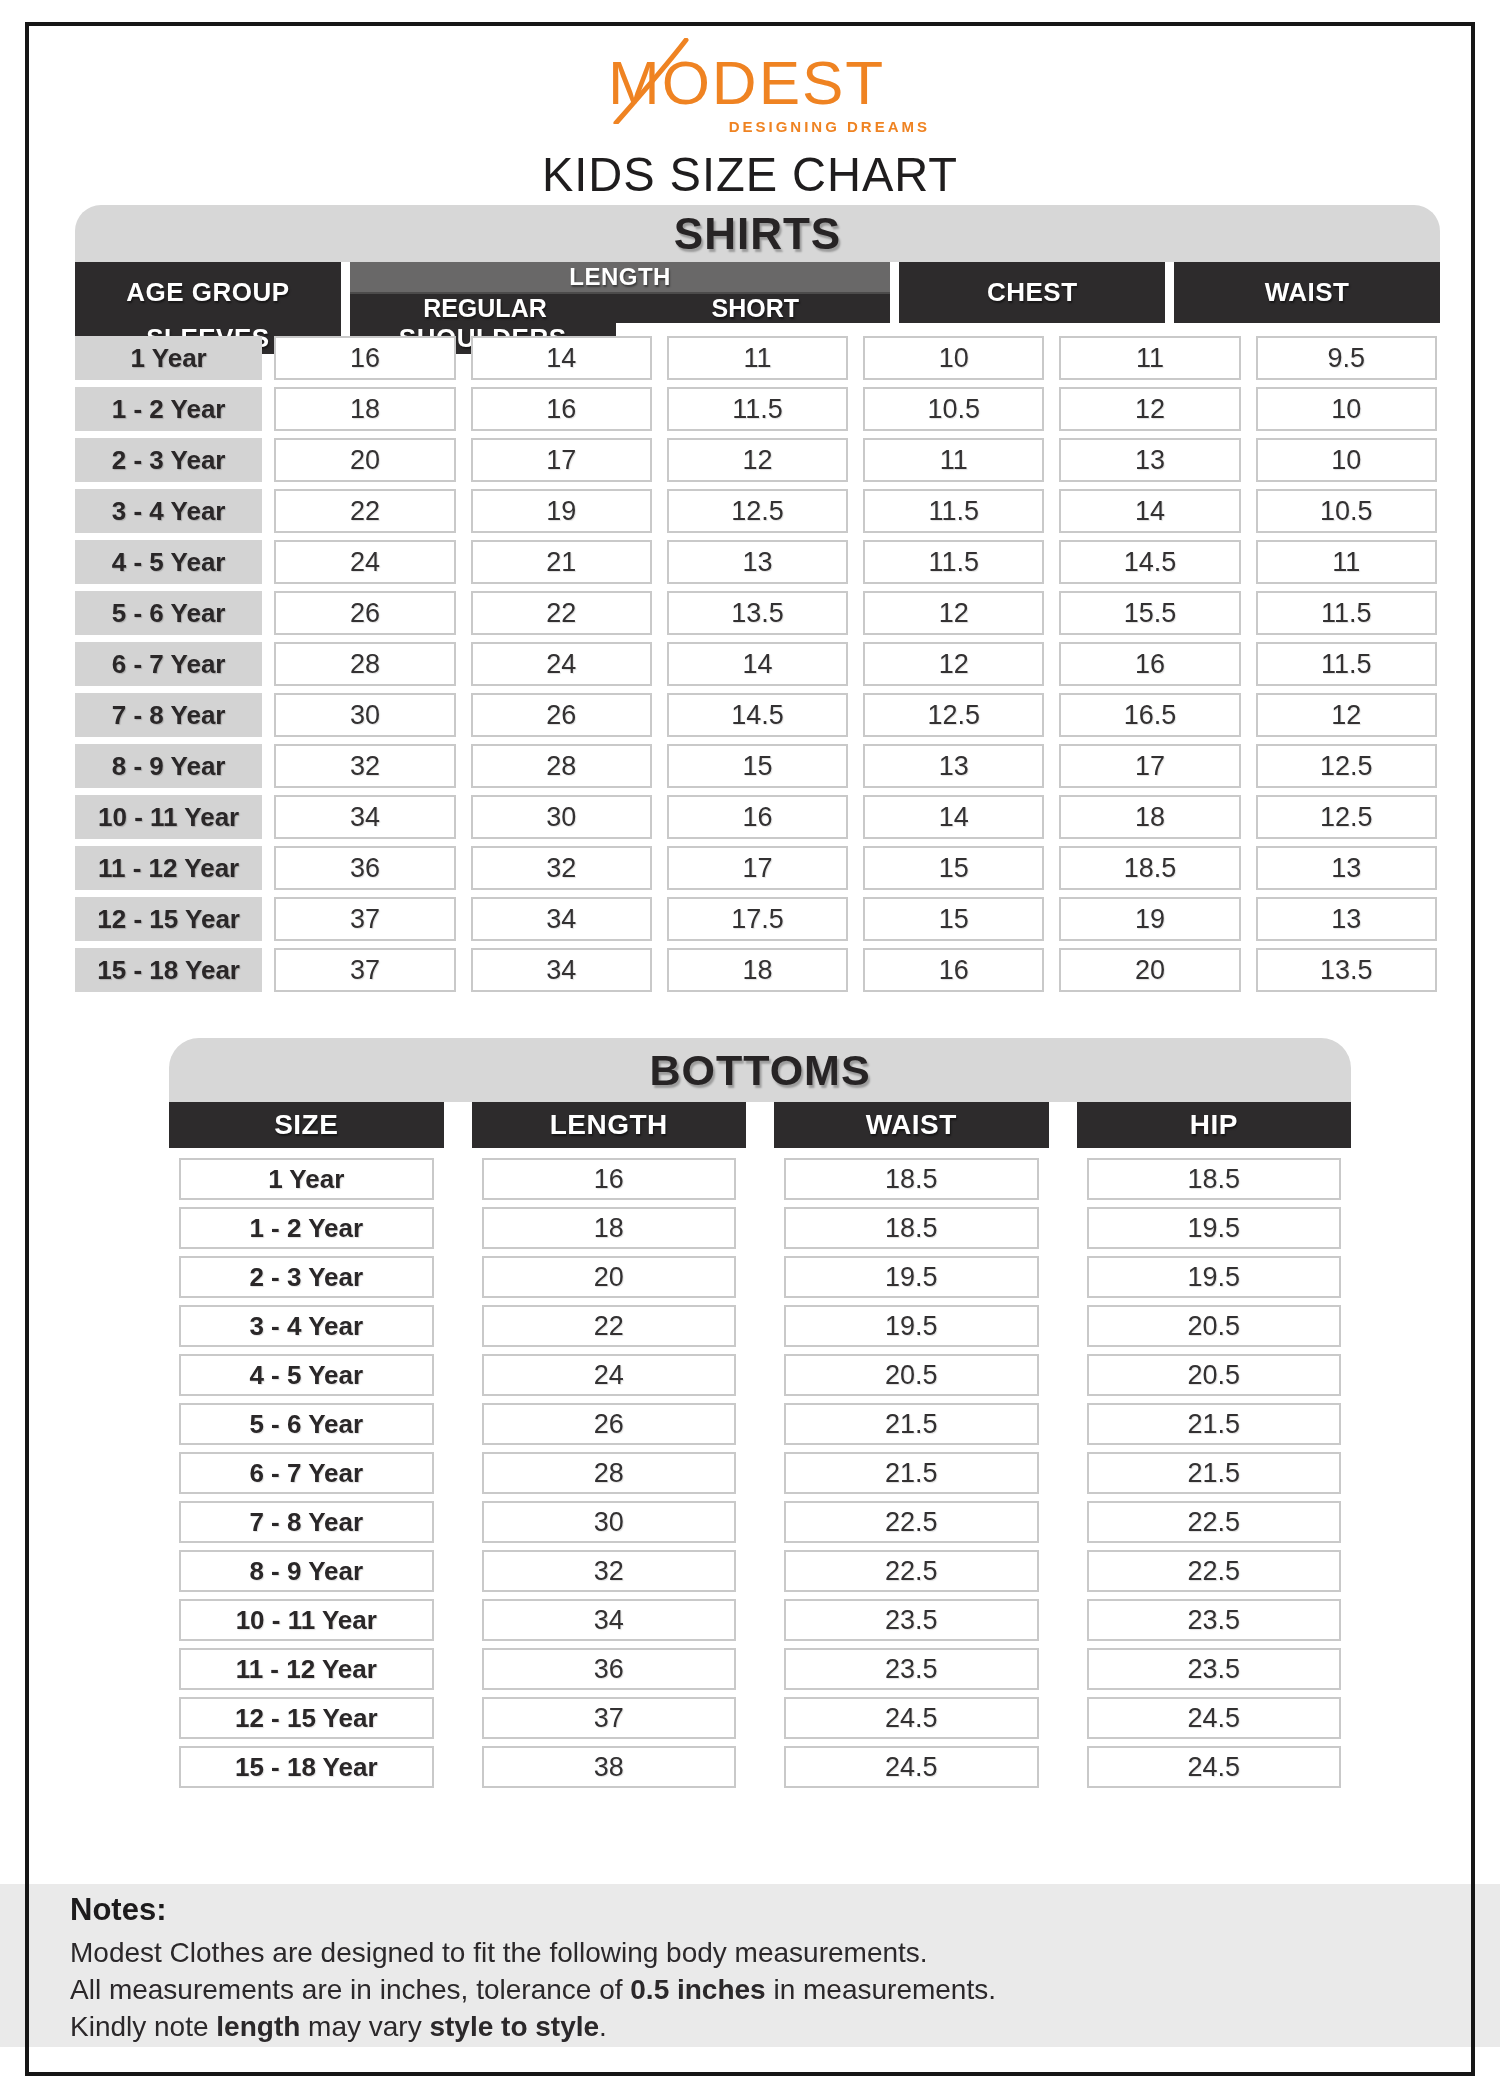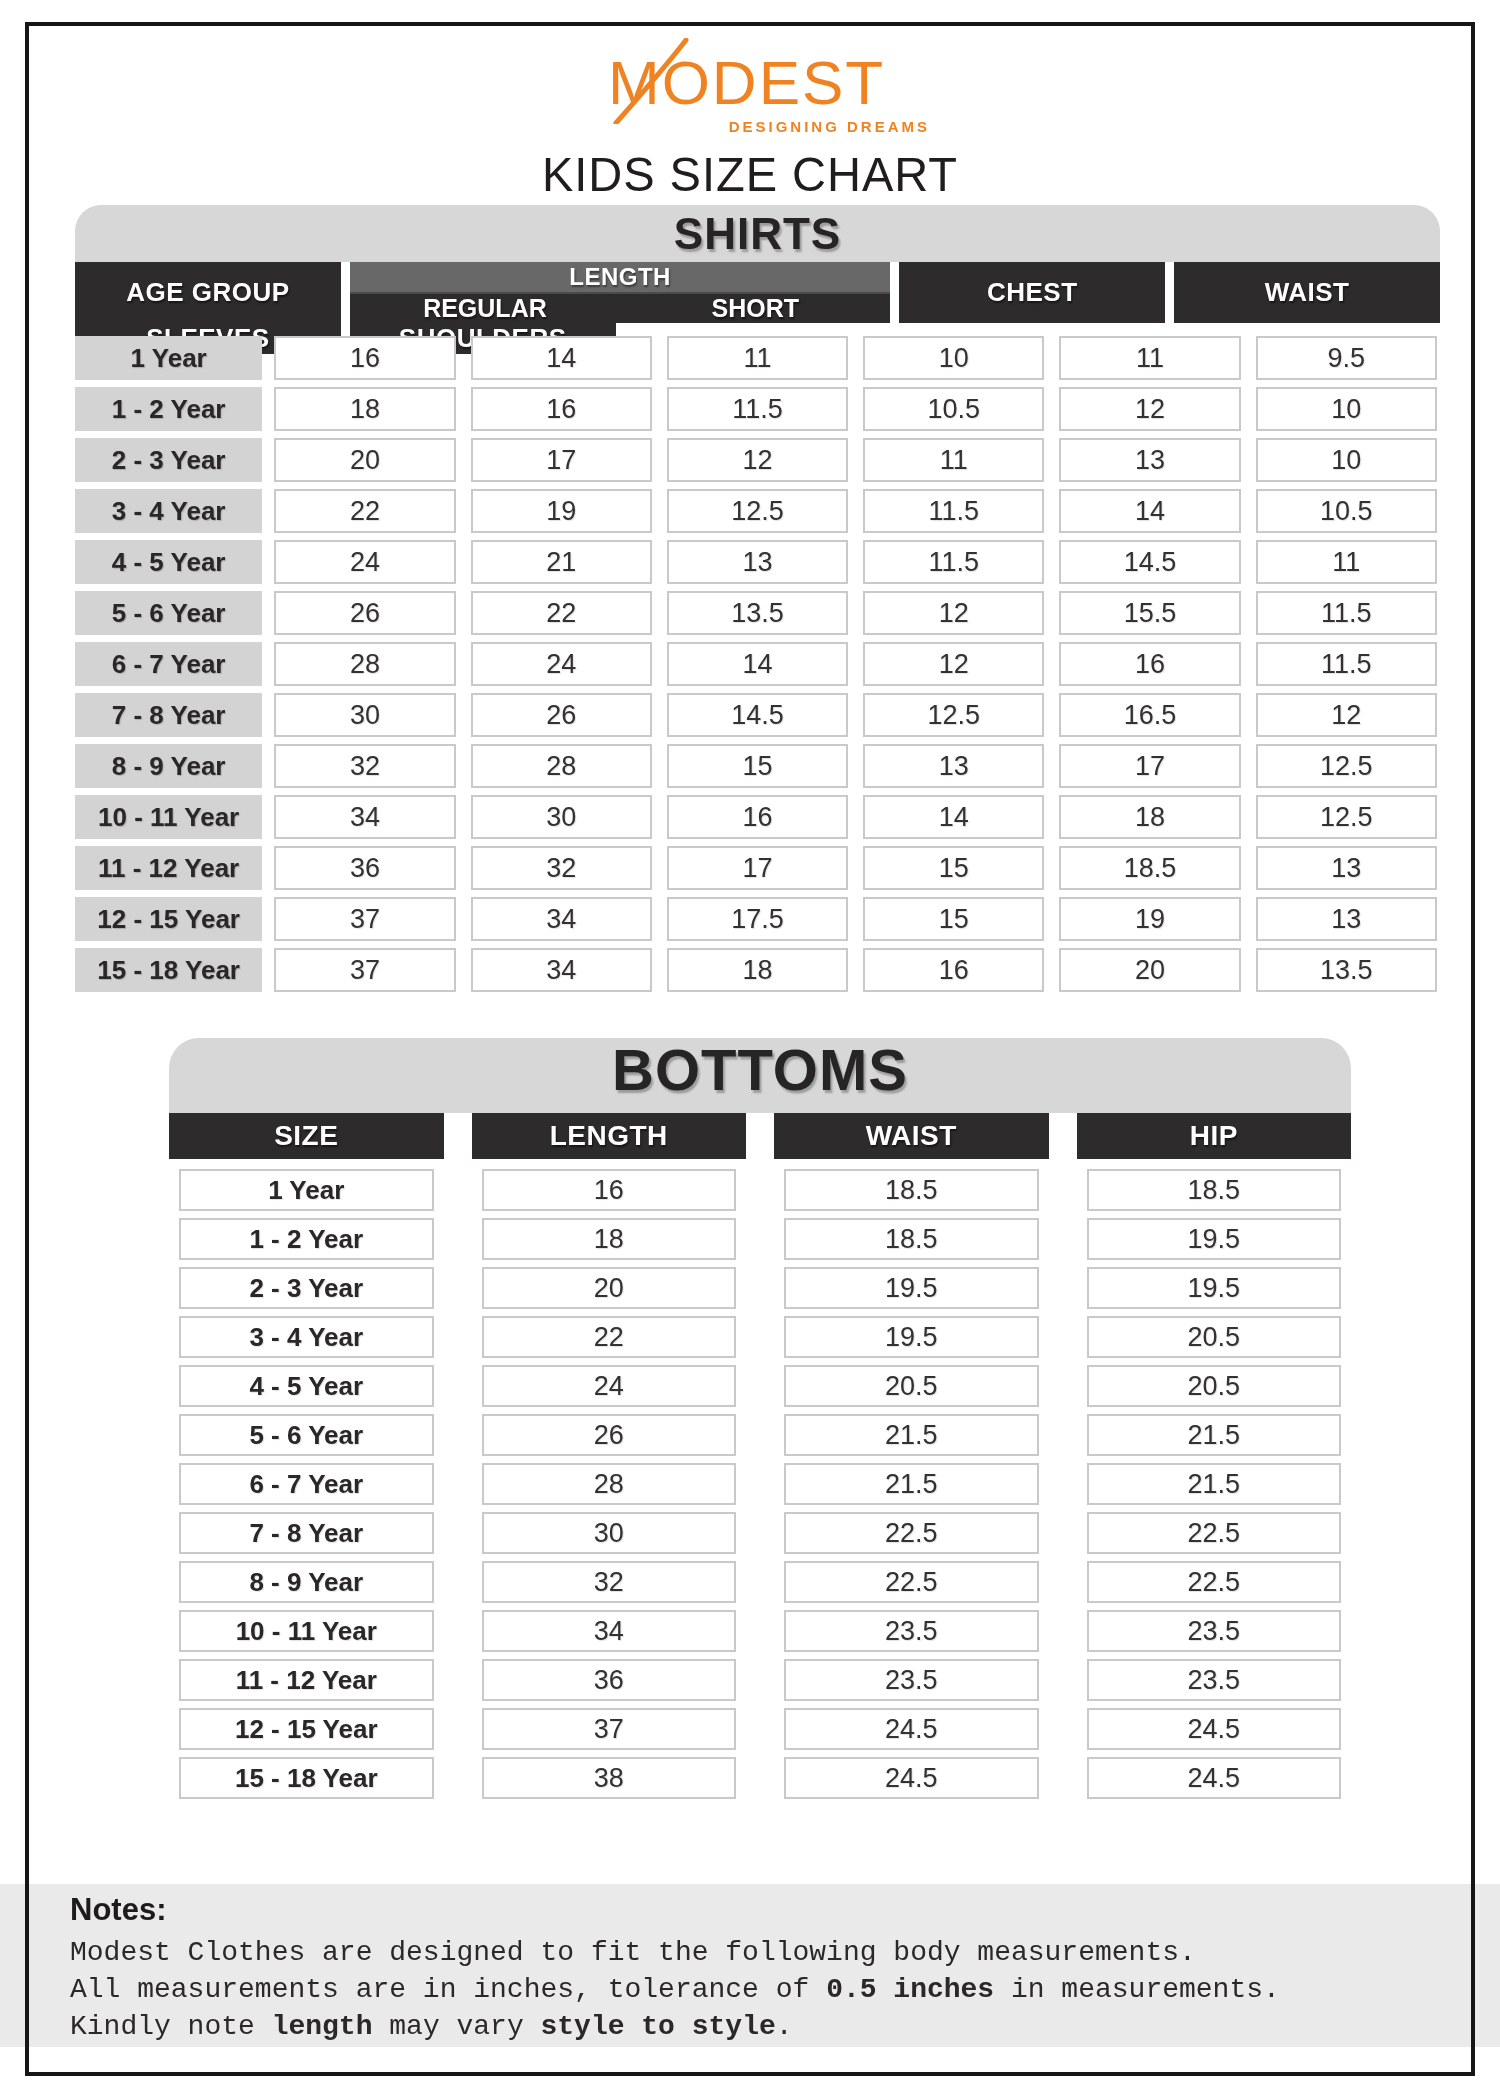--- a/index.html
+++ b/index.html
@@ -64,7 +64,7 @@
   }
   
   .bottoms{position:absolute;left:169px;top:1038px;width:1182px;z-index:2;}
-  .bottoms .band{height:75px;line-height:64px;font-size:58px;letter-spacing:1px;border-radius:30px 30px 0 0;}
+  .bottoms .band{height:64px;line-height:64px;font-size:43px;letter-spacing:1px;border-radius:30px 30px 0 0;}
   .bt-header{display:grid;grid-template-columns:repeat(4,1fr);column-gap:28px;height:46px;border-radius:8px;}
   .bt-header .hbox{font-size:28px;}
   .brow{display:grid;grid-template-columns:repeat(4,1fr);column-gap:28px;height:42px;margin-top:7px;}

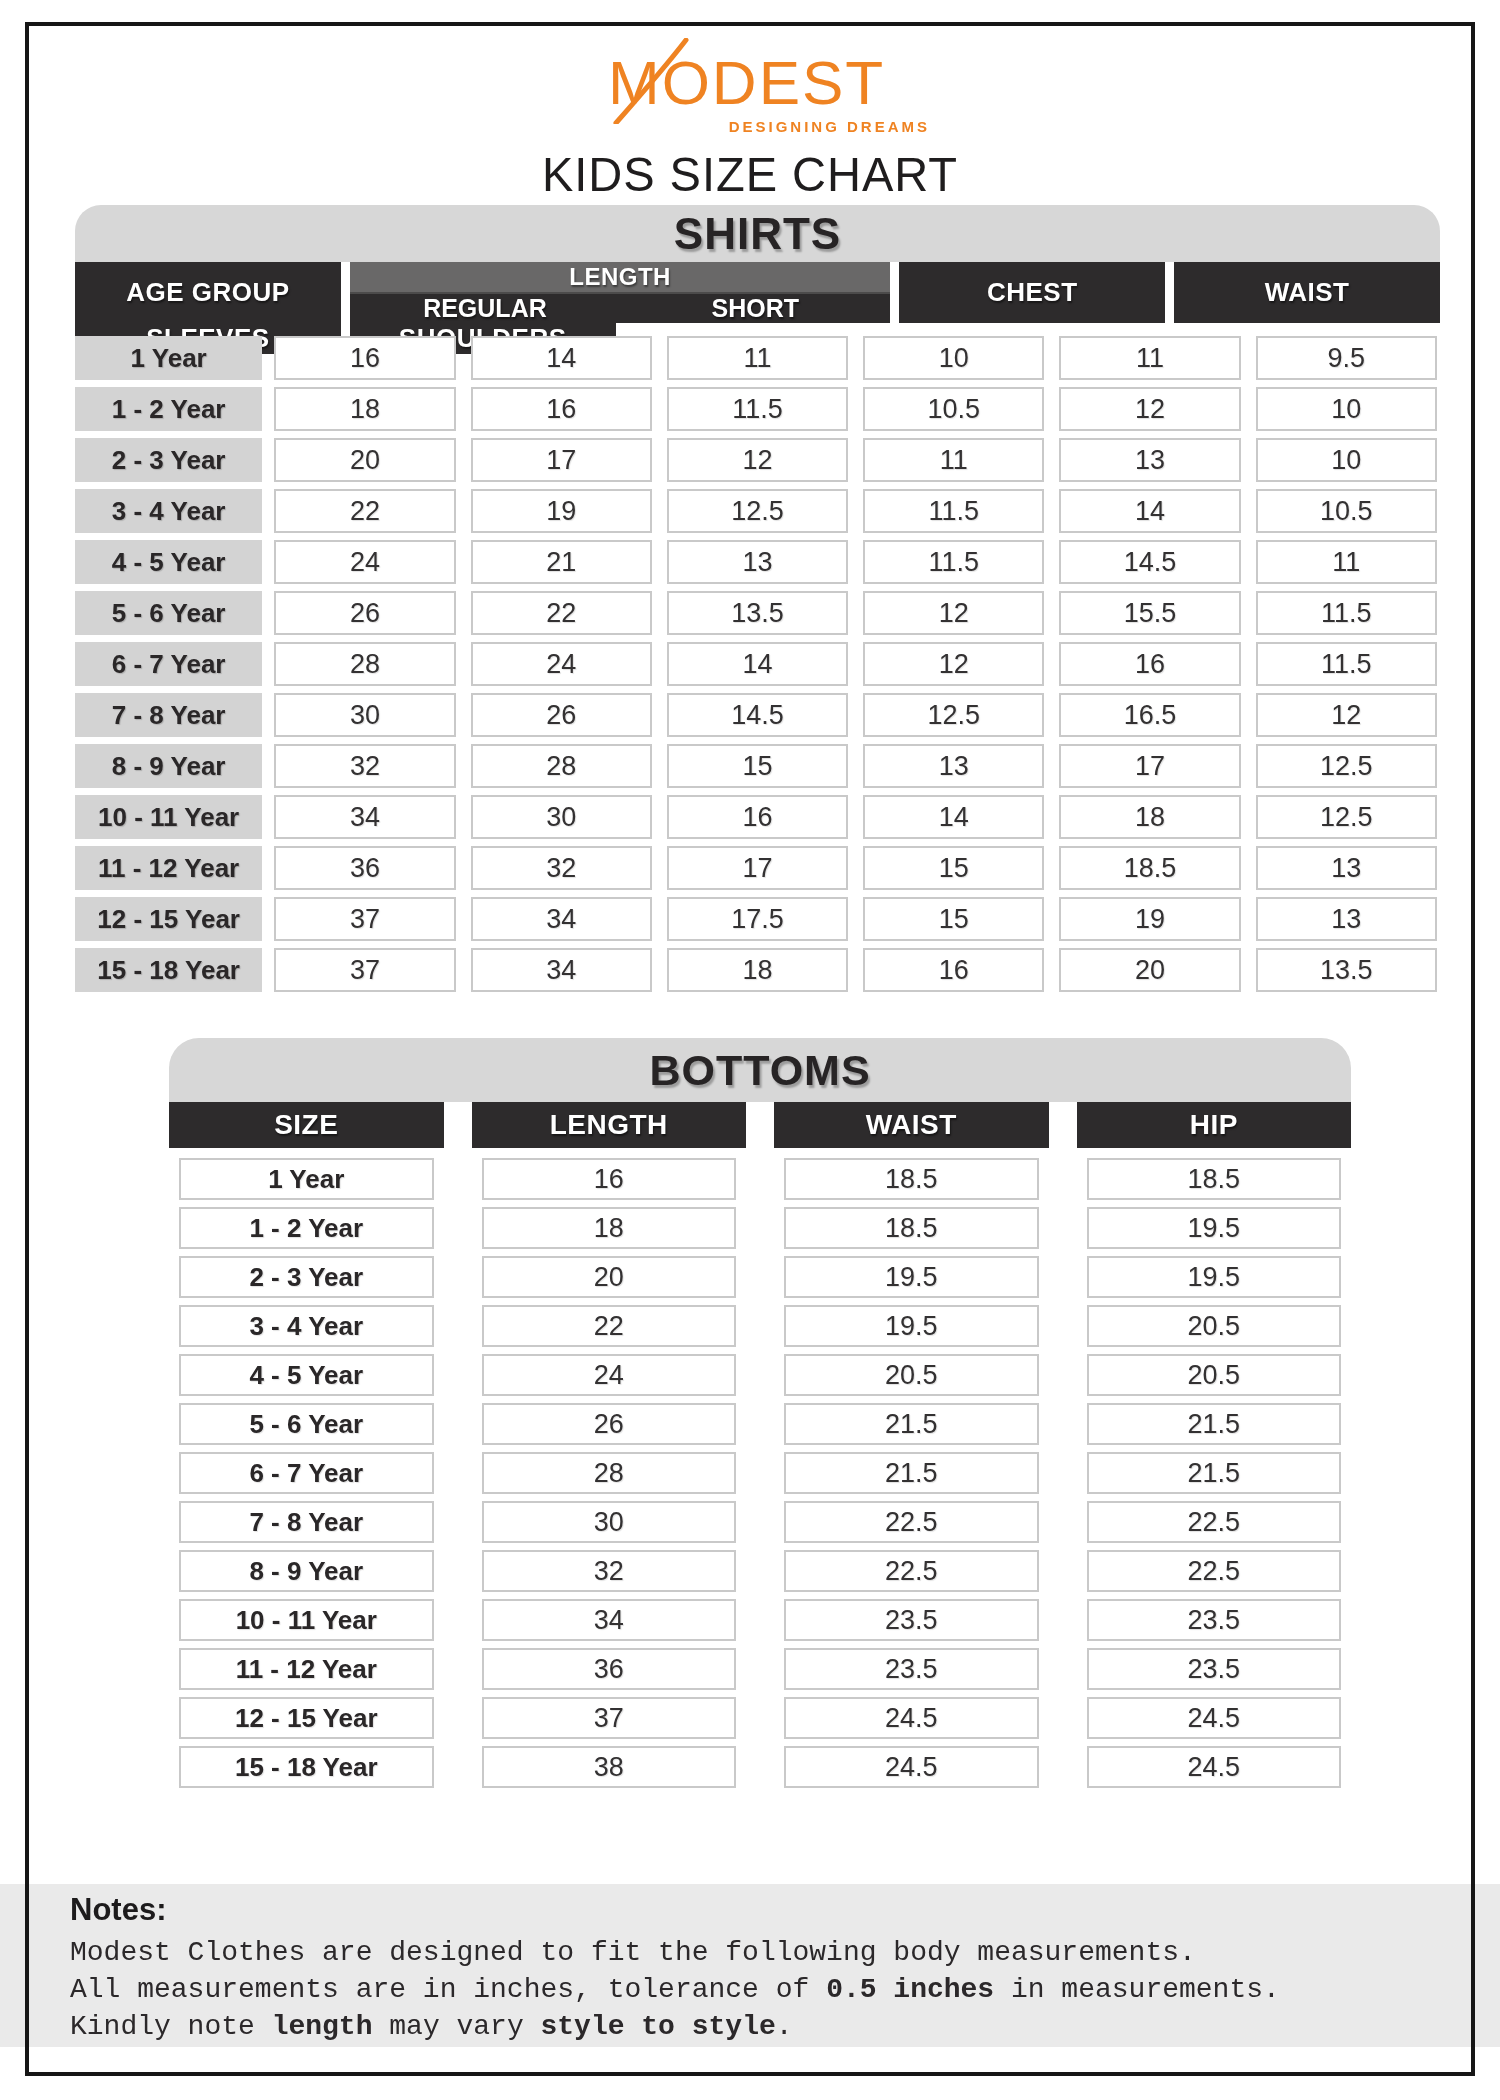--- a/index.html
+++ b/index.html
@@ -77,7 +77,7 @@
     z-index:3;box-sizing:border-box;padding:6px 0 0 70px;color:#2b282a;
   }
   .notes-heading{font-size:31px;font-weight:800;margin:2px 17px 6px 0;color:#1d1b1c;}
-  .notes-line{font-size:28px;line-height:37px;margin:0;font-weight:400;font-family:Liberation Mono, monospace;}
+  .notes-line{font-size:28px;line-height:37px;margin:0;font-weight:400;}
   .notes-line b{font-weight:700;}
 </style>
 </head>

